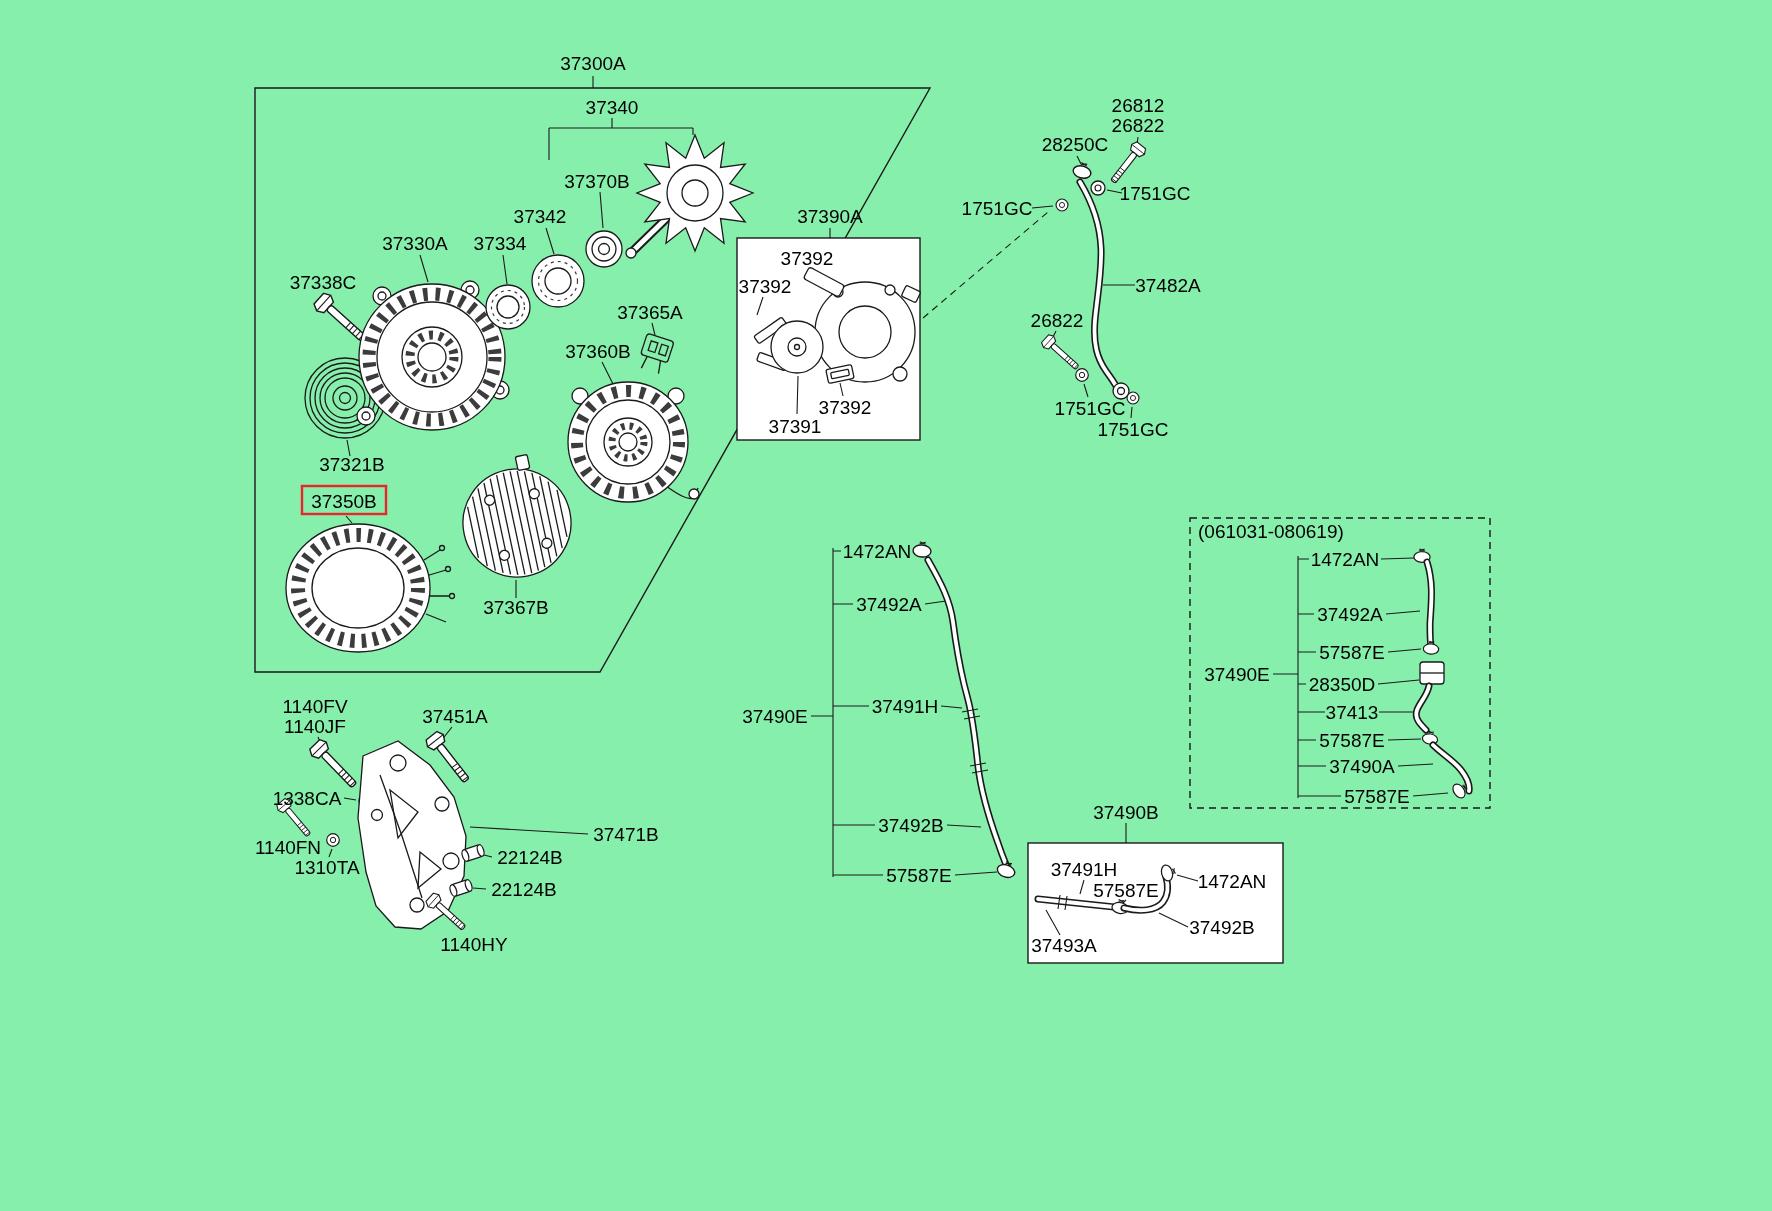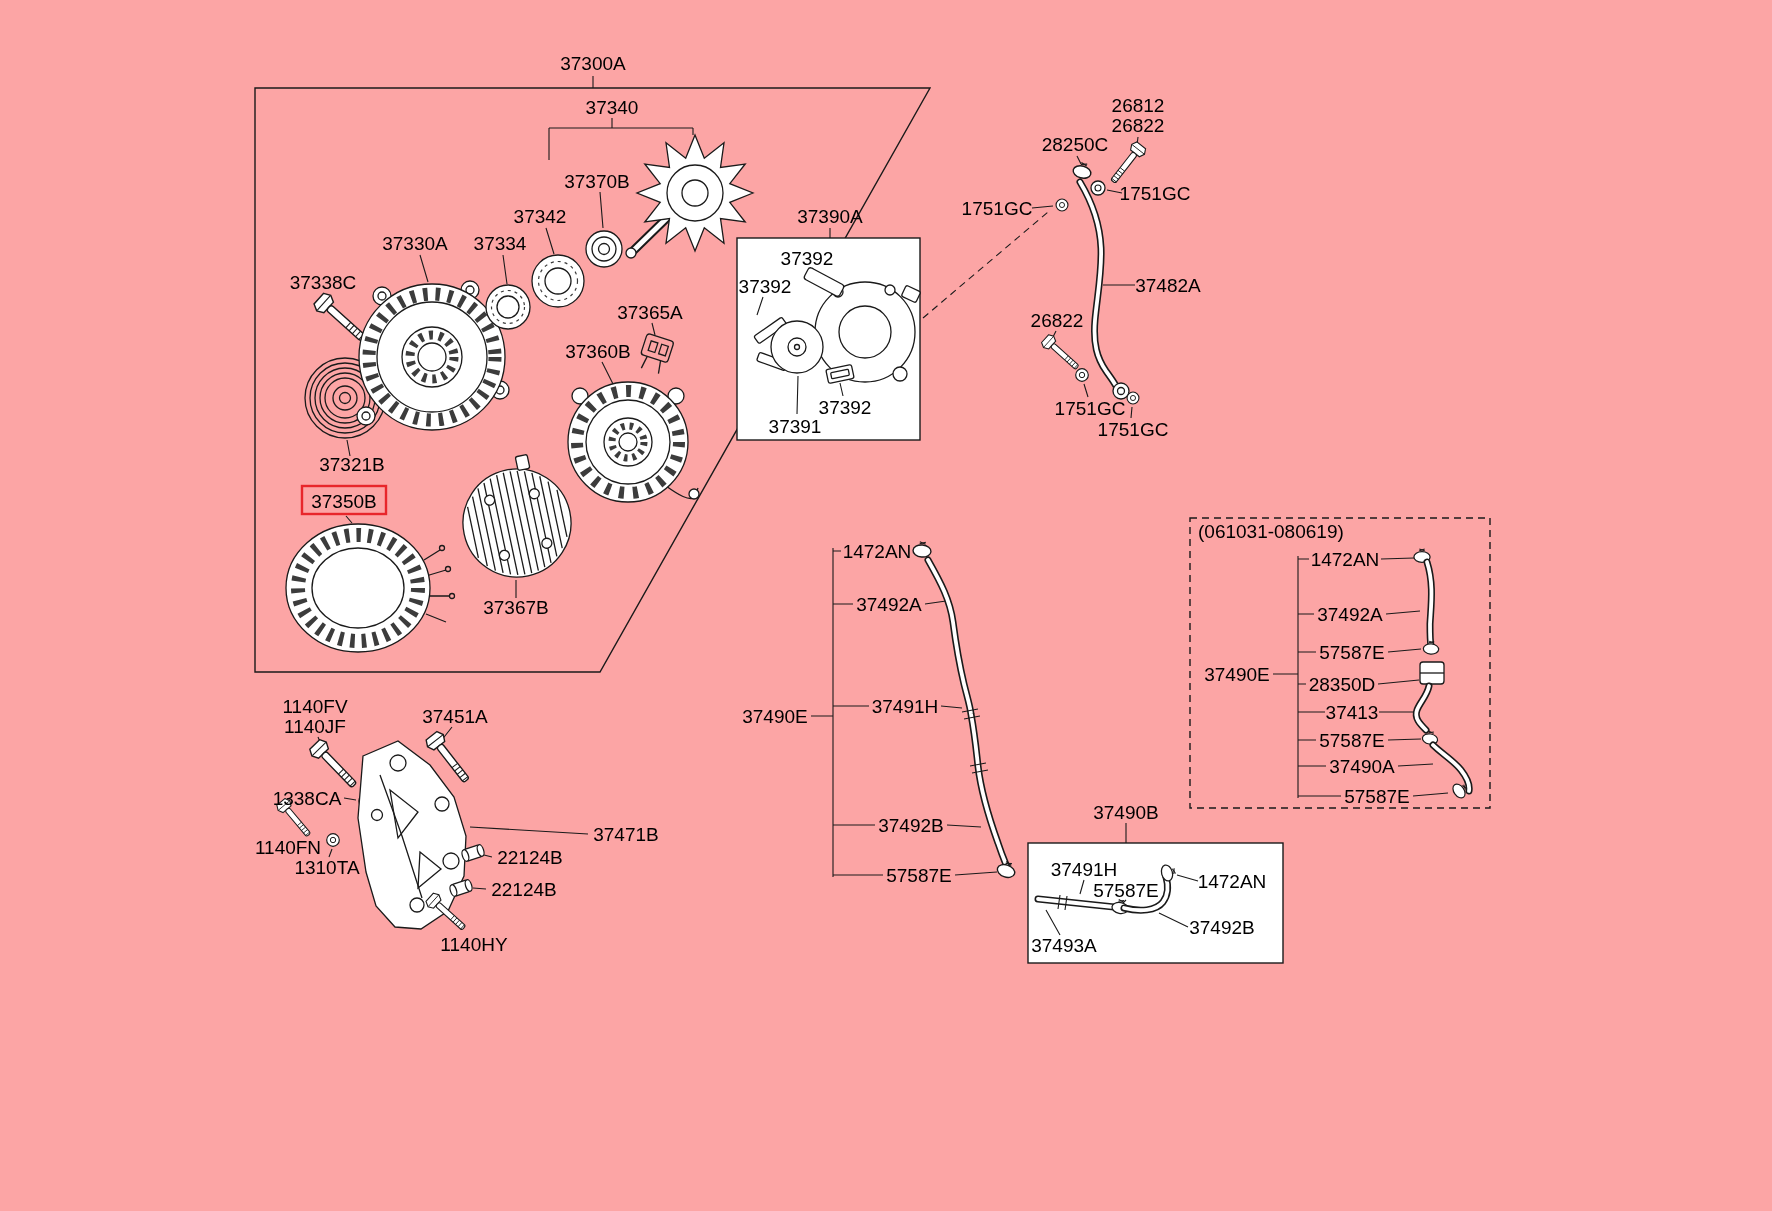--- a/index.html
+++ b/index.html
@@ -3,7 +3,7 @@
 <meta charset="utf-8">
 <style>
   html,body { margin:0; padding:0; background:#ffffff; }
-  .canvas { width:1772px; height:1211px; background:#fca5a5; position:relative; }
+  .canvas { width:1772px; height:1211px; background:#86efac; position:relative; }
   svg { display:block; font-family:"Liberation Sans","DejaVu Sans",sans-serif; }
   .lbl  { font-size:19px; fill:#000000; text-anchor:middle; }
   .lbl-start { font-size:19px; fill:#000000; text-anchor:start; }

